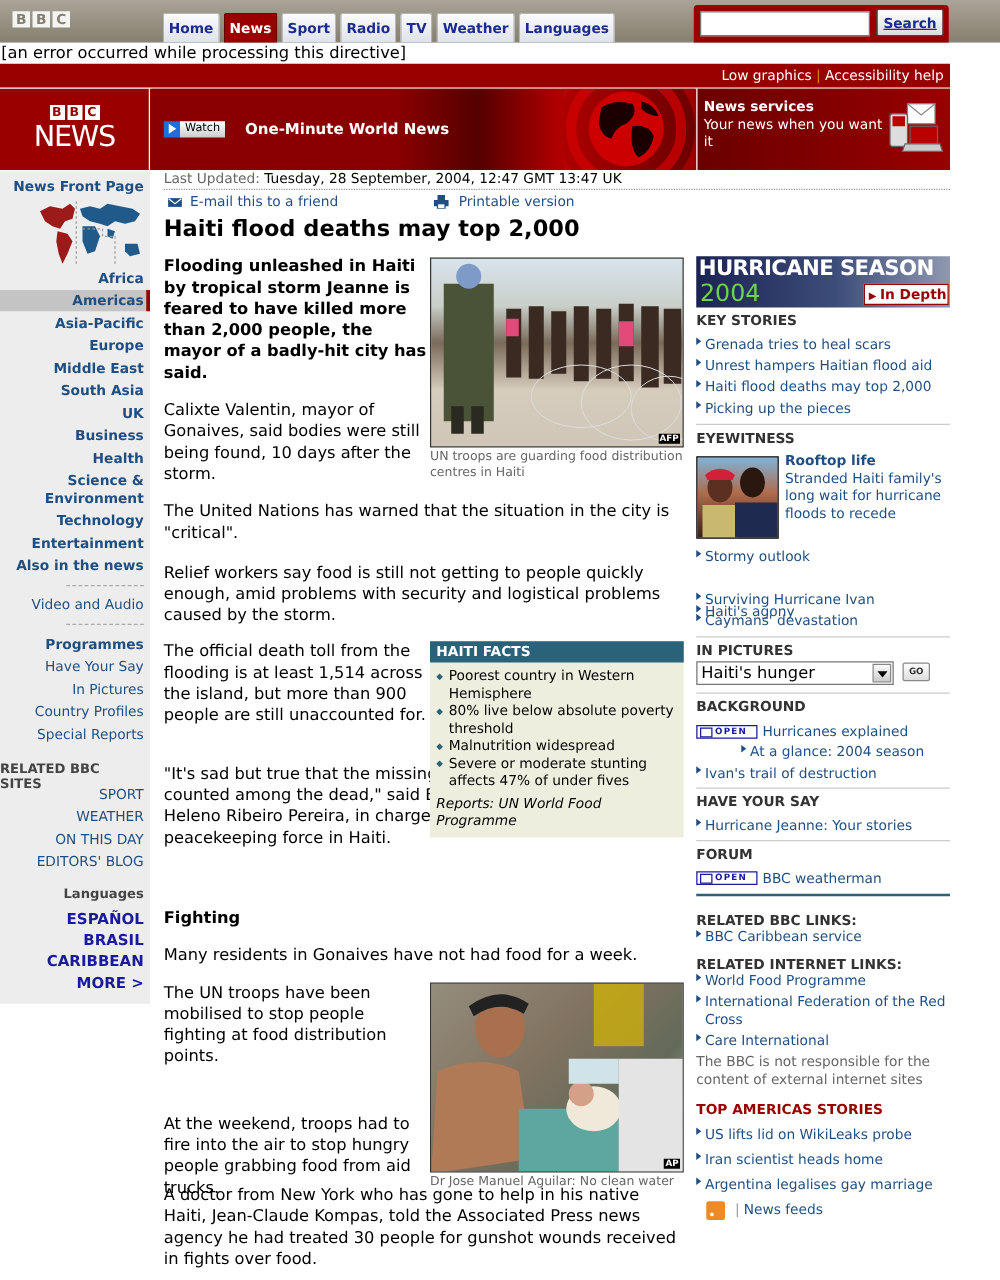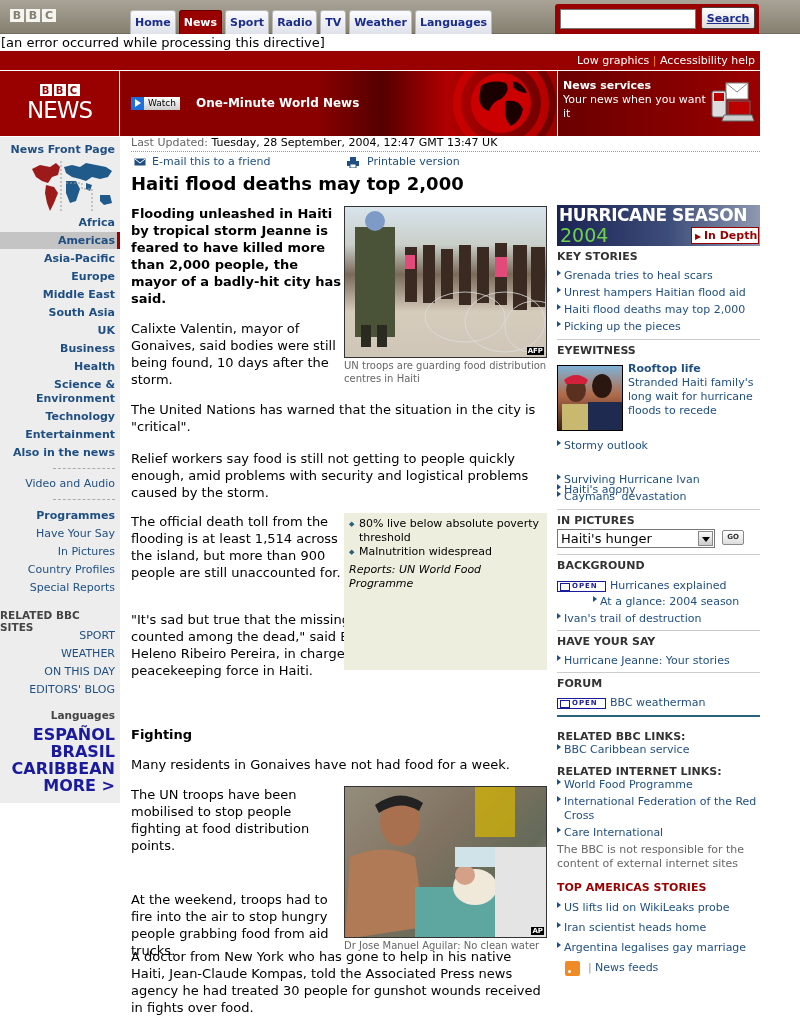--- a/index.html
+++ b/index.html
@@ -278,6 +278,7 @@
 <div class="caption" style="left:344px; top:359px; width:205px;">UN troops are guarding food distribution centres in Haiti</div>
 
 <div class="facts">
+  <div class="fh">HAITI FACTS</div>
   <ul>
     <li>80% live below absolute poverty threshold</li>
     <li>Malnutrition widespread</li>

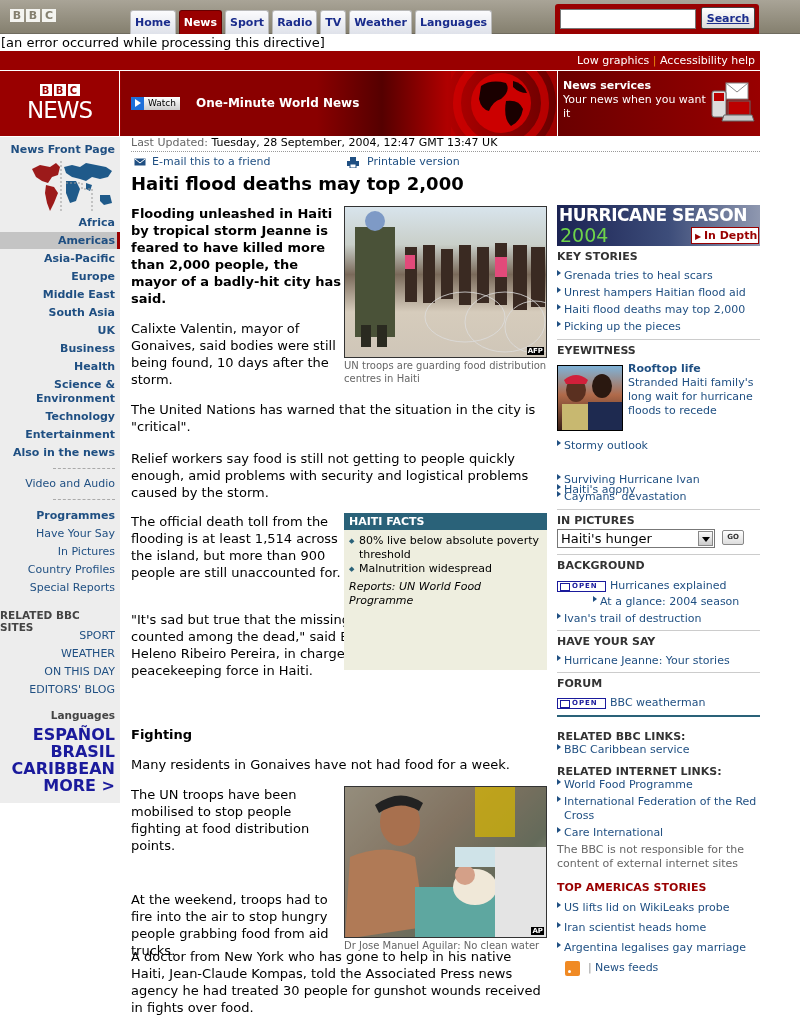--- a/index.html
+++ b/index.html
@@ -280,6 +280,7 @@
 <div class="facts">
   <div class="fh">HAITI FACTS</div>
   <ul>
+    <li>Poorest country in Western Hemisphere</li>
     <li>80% live below absolute poverty threshold</li>
     <li>Malnutrition widespread</li>
   </ul>

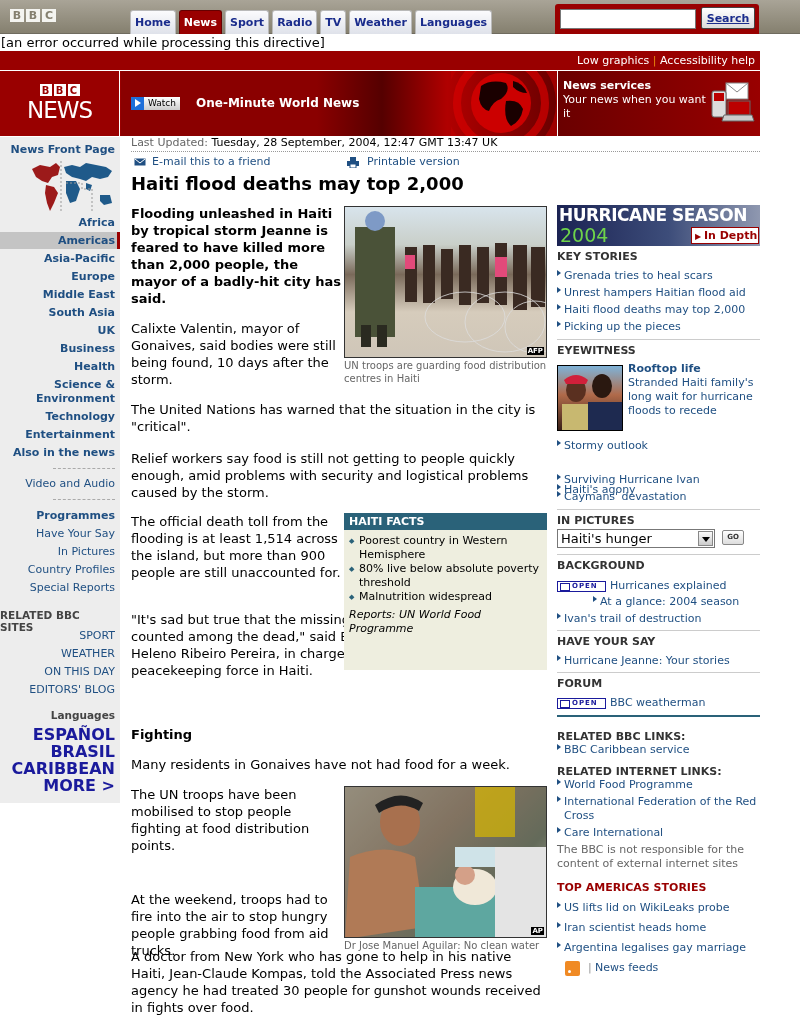--- a/index.html
+++ b/index.html
@@ -283,6 +283,7 @@
     <li>Poorest country in Western Hemisphere</li>
     <li>80% live below absolute poverty threshold</li>
     <li>Malnutrition widespread</li>
+    <li>Severe or moderate stunting affects 47% of under fives</li>
   </ul>
   <div class="src">Reports: UN World Food Programme</div>
 </div>

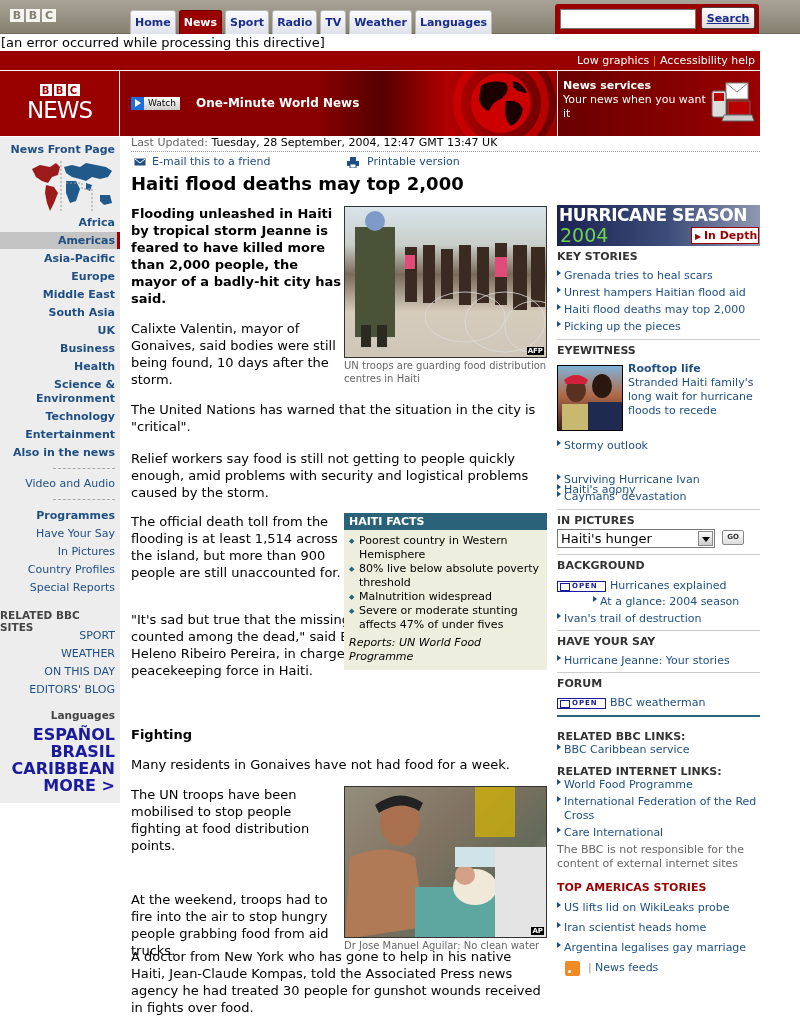--- a/index.html
+++ b/index.html
@@ -43,7 +43,7 @@
   .leftnav { position: absolute; left: 0; top: 137px; width: 120px; height: 666px; background: #ededed; }
   .leftnav .item { position: absolute; right: 5px; text-align: right; font: bold 11px "DejaVu Sans", sans-serif; color: #1f4f82; line-height: 14px; }
   .leftnav .item.normal { font-weight: normal; }
-  .leftnav .item.lang { color: #1a1a9c; font-size: 16px; }
+  .leftnav .item.lang { color: #1a1a9c; font-size: 12px; }
   .leftnav .hl { position: absolute; left: 0; top: 95px; width: 120px; height: 17px; background: #c4c4c4; }
   .leftnav .hl:after { content: ""; position: absolute; right: 0; top: 0; width: 3px; height: 17px; background: #990000; }
   .leftnav .dash { position: absolute; right: 5px; width: 62px; border-top: 1px dashed #aaa; }

